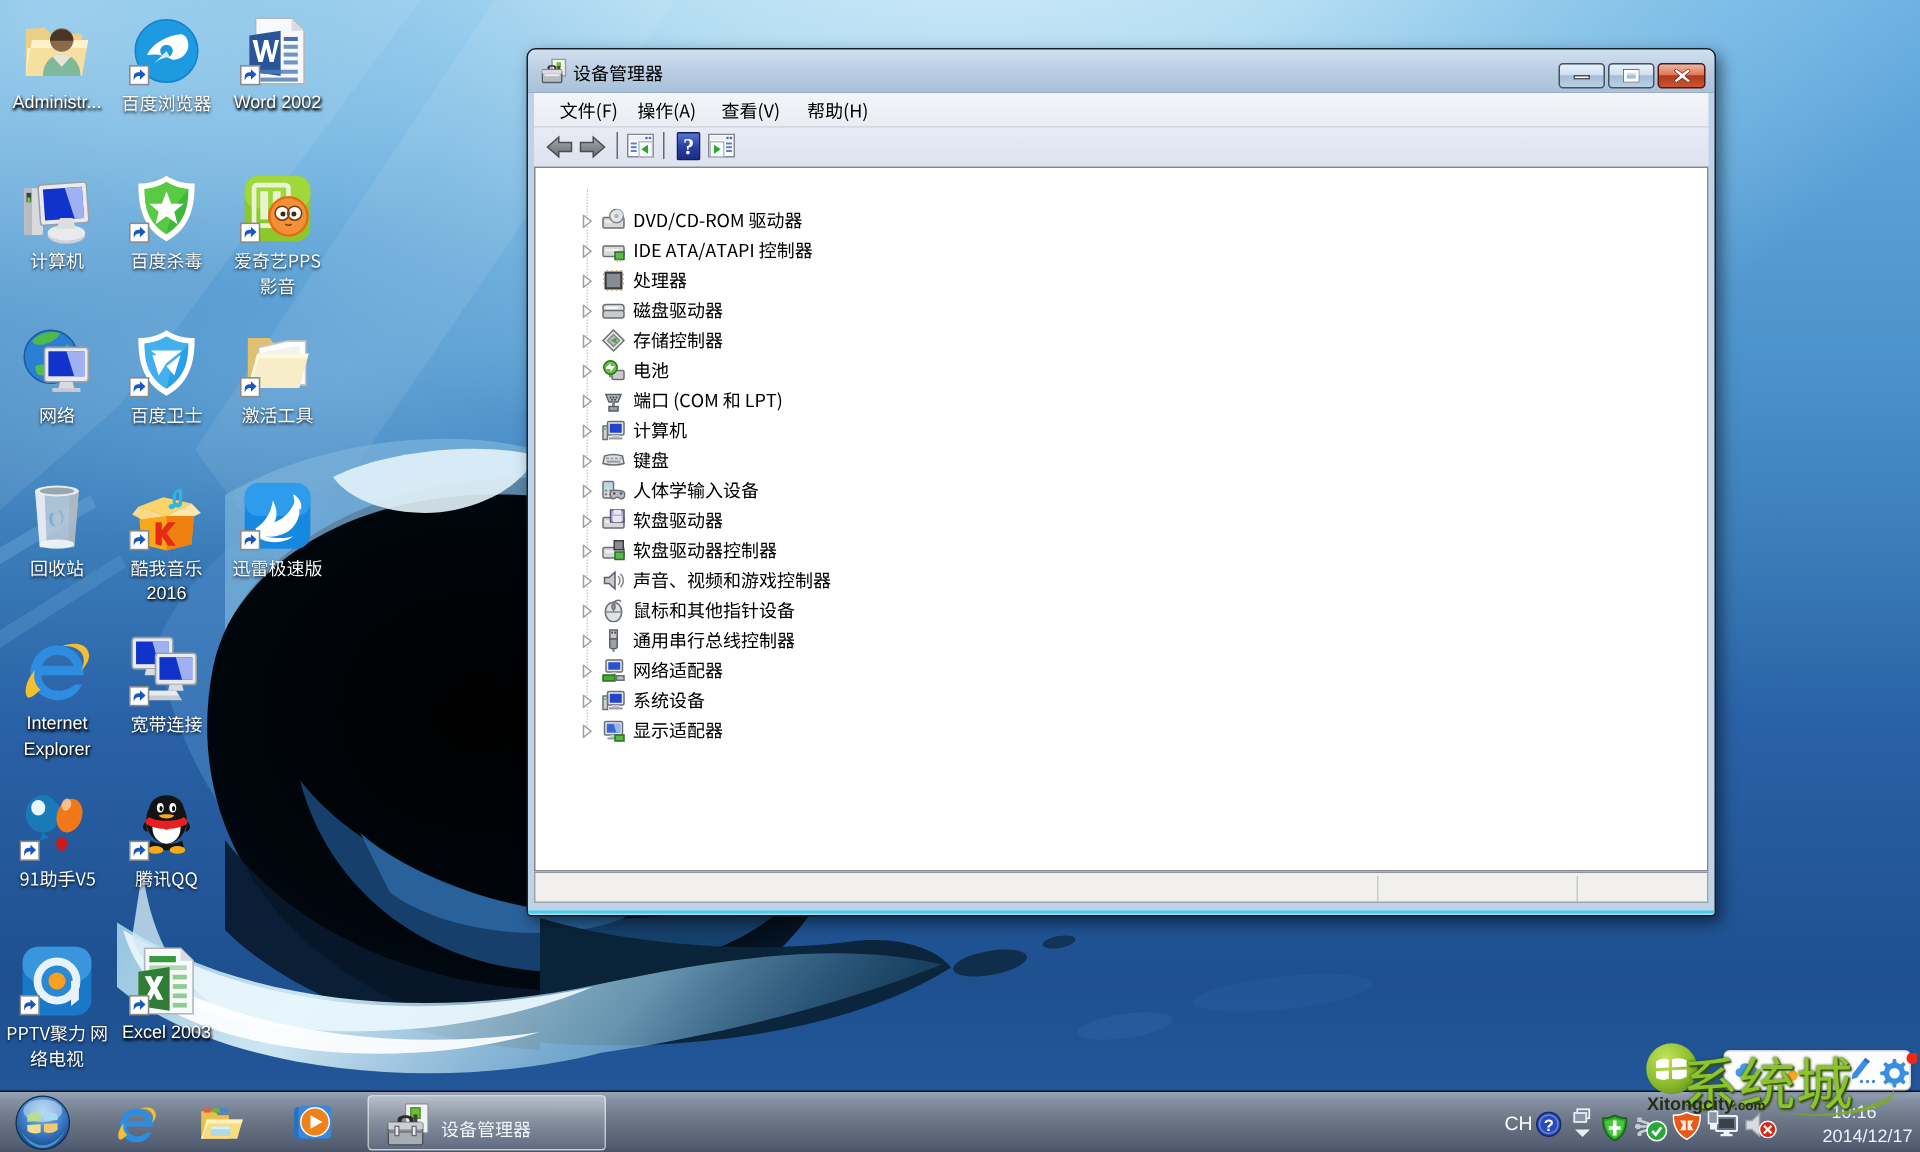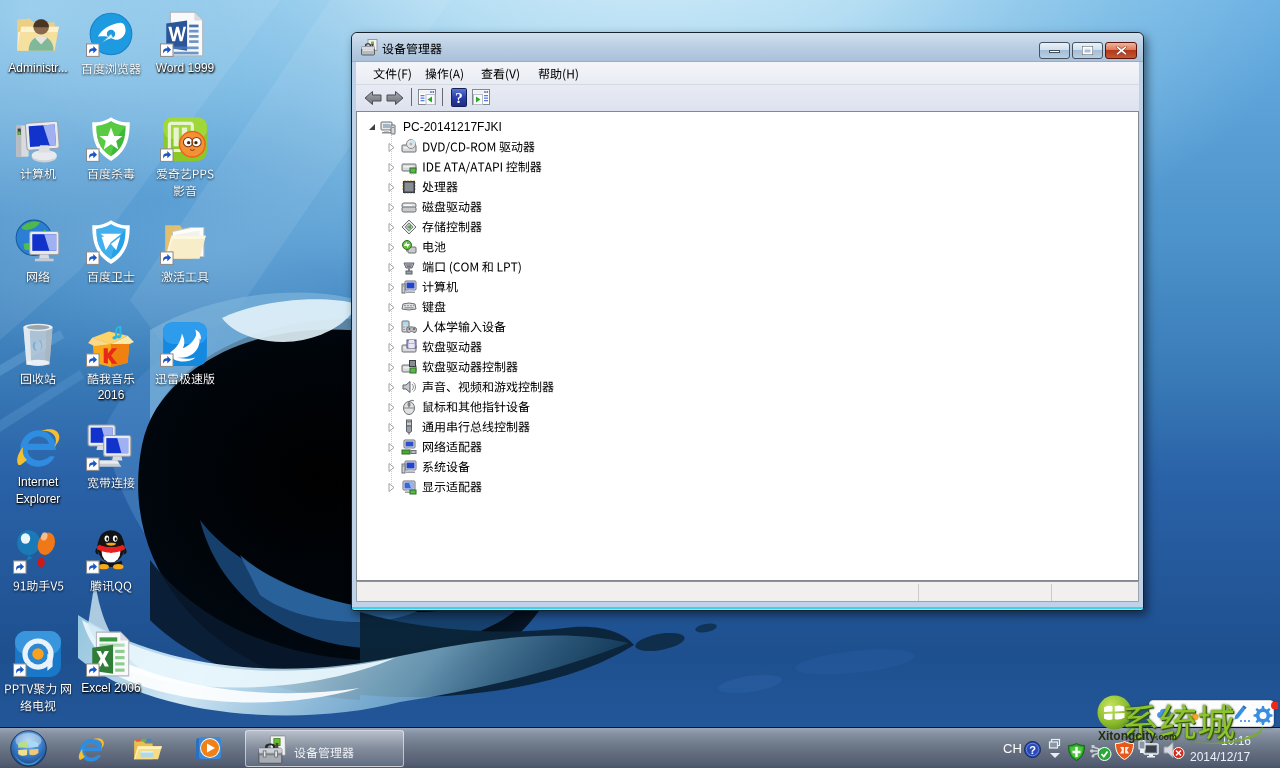--- a/index.html
+++ b/index.html
@@ -465,7 +465,7 @@
     <rect x="13" y="41" width="24" height="2.6" fill="#4a7ab8" opacity="0.8"></rect>
     <use href="#sc" x="0" y="33"></use>
   </svg>
-<div class="abs lbl" style="left:105px;top:61px">Word 1999</div>
+<div class="abs lbl" style="left:105px;top:61px">Word 2002</div>
 <svg class="abs" style="left:160px;top:114px" width="50" height="50" viewBox="0 0 48 48">
     <rect x="3" y="3" width="42" height="42" rx="9" fill="#8cc828"></rect>
 <rect x="3" y="3" width="42" height="21" rx="9" fill="#a0d83c"></rect>

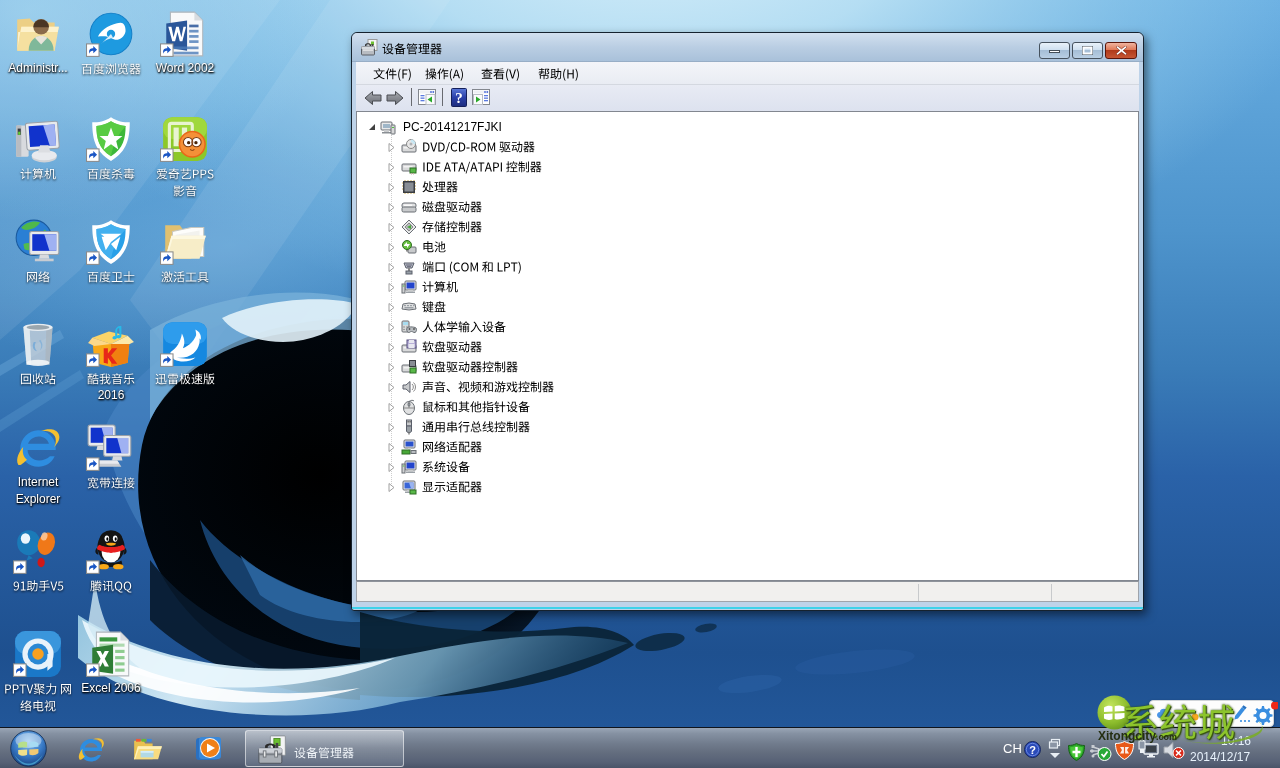--- a/index.html
+++ b/index.html
@@ -652,20 +652,6 @@
 </div>
     <div id="treebox">
       <div class="abs" style="left:34px;top:14px;width:1px;height:360px;border-left:1px dotted #cdcdcd"></div>
-      <div class="abs" style="left:0;top:5px;width:780px;height:20px">
-        <svg class="abs" style="left:11px;top:6px" width="9" height="9" viewBox="0 0 9 9">
-          <path d="M7,1 L7,7 1,7 Z" fill="#404040"></path>
-        </svg>
-        <svg class="abs" style="left:23px;top:2px" width="16" height="16" viewBox="0 0 16 16">
-          <rect x="1" y="3" width="11" height="8" rx="1" fill="#e8e9ea" stroke="#6a6f75"></rect>
-          <rect x="3" y="5" width="7" height="4" fill="#9fb6c8"></rect>
-<rect x="4" y="11" width="5" height="2" fill="#c8cacc"></rect>
-          <rect x="2" y="13" width="9" height="1.5" fill="#8a8f94"></rect>
-<rect x="11" y="6" width="4" height="9" rx="0.5" fill="#d8d9da" stroke="#6a6f75"></rect>
-          <rect x="12" y="8" width="2" height="1" fill="#50c040"></rect>
-        </svg>
-        <div class="abs trt" style="left:46px;top:3px">PC-20141217FJKI</div>
-      </div>
       <div class="abs" style="left:0;top:25px;width:780px;height:20px">
         <svg class="abs" style="left:30px;top:5.5px" width="9" height="9" viewBox="0 0 9 9">
           <path d="M2,0.5 L7,4.5 2,8.5 Z" fill="#fff" stroke="#a0a0a0"></path>

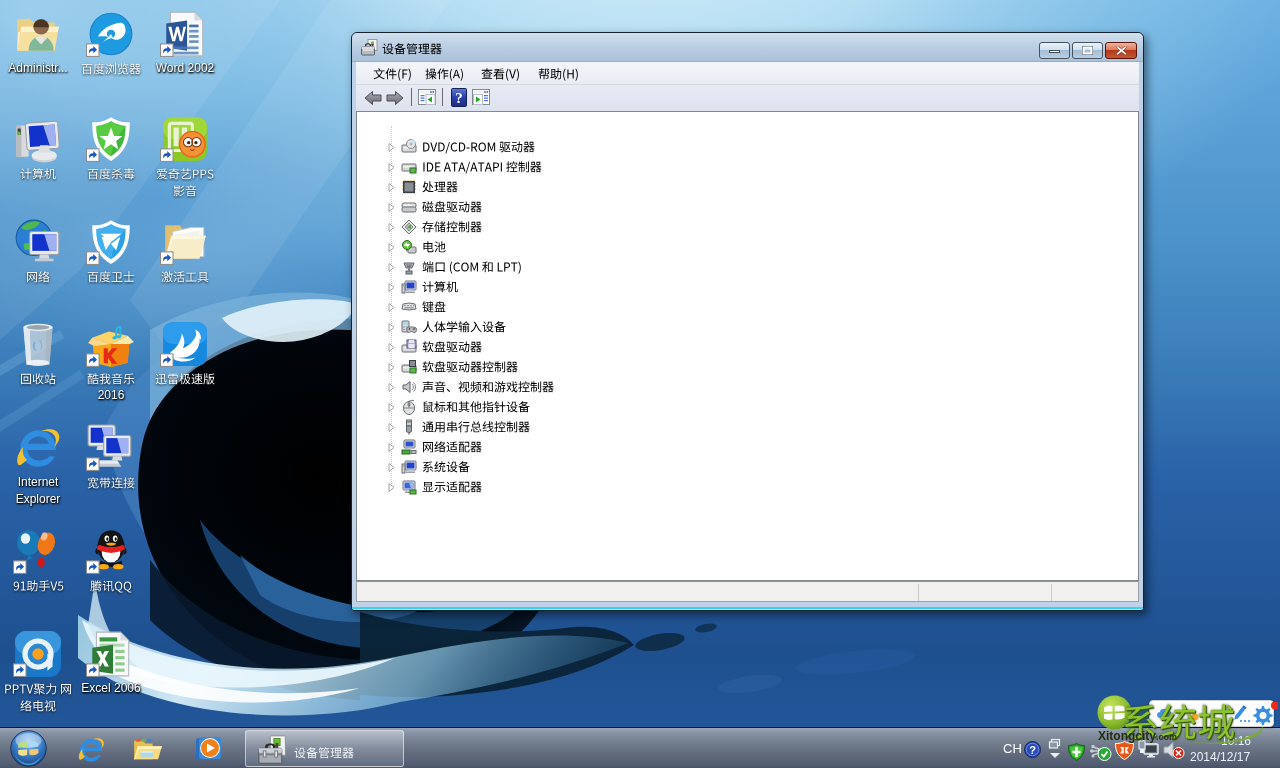--- a/index.html
+++ b/index.html
@@ -451,7 +451,7 @@
     <rect x="28" y="38" width="9" height="3" fill="#8fcc90"></rect>
     <use href="#sc" x="0" y="33"></use>
   </svg>
-<div class="abs lbl" style="left:31px;top:681px">Excel 2006</div>
+<div class="abs lbl" style="left:31px;top:681px">Excel 2003</div>
 <svg class="abs" style="left:160px;top:9px" width="50" height="50" viewBox="0 0 48 48">
     <path d="M10,3 L33,3 41,11 41,45 10,45 Z" fill="#f8f9fa" stroke="#b0b6bc"></path>
 <path d="M33,3 L41,11 33,11 Z" fill="#d8dce0"></path>

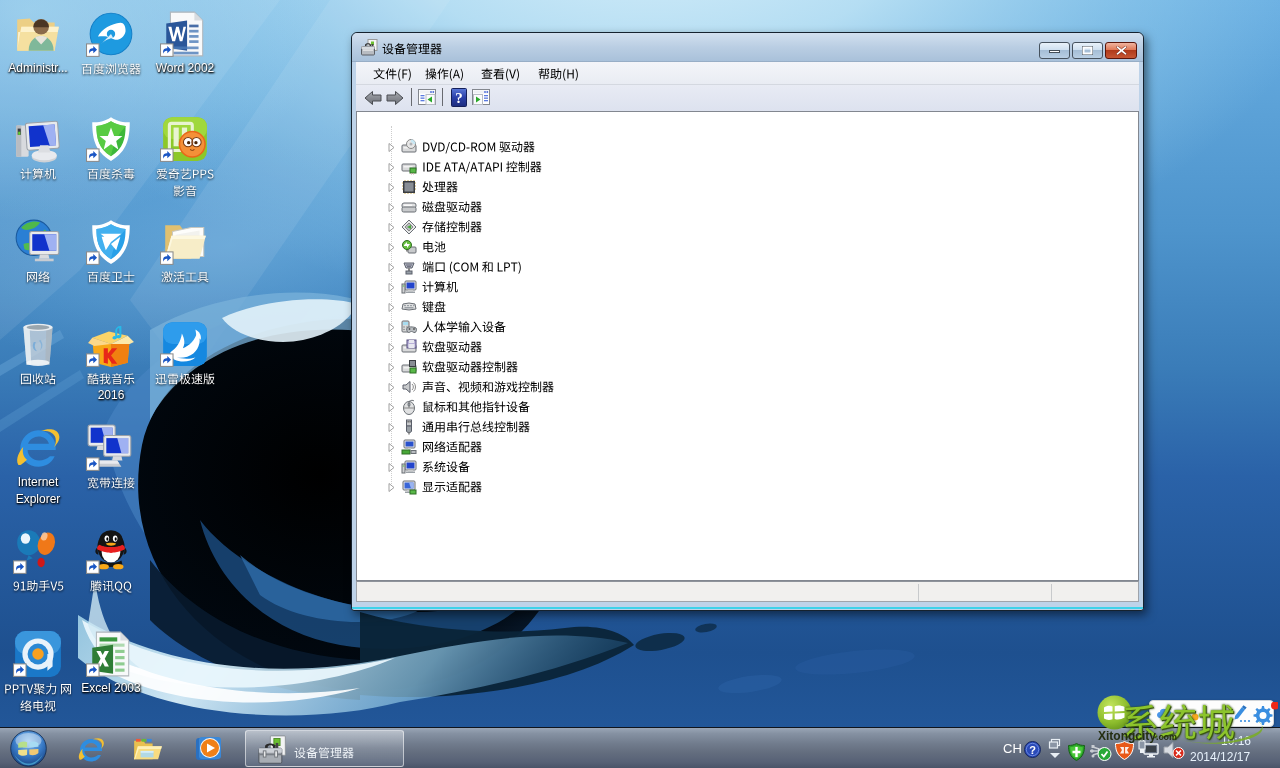--- a/index.html
+++ b/index.html
@@ -1193,7 +1193,7 @@
       <path d="M13,9.5 L18,14.5 M18,9.5 L13,14.5" stroke="#fff" stroke-width="1.6"></path>
     </svg>
     <div class="abs clk" style="left:1205px;top:6px;width:62px;text-align:center">10:16</div>
-    <div class="abs clk" style="left:1190px;top:22px;width:85px;text-align:left">2014/12/17</div>
+    <div class="abs clk" style="left:1190px;top:22px;width:85px;text-align:right">2014/12/17</div>
   </div>
 <div class="abs" style="left:1149px;top:700px;width:125px;height:27px;background:#fdfdfd;border:1px solid #d0d4d8;border-radius:4px;box-shadow:0 1px 3px rgba(0,0,0,0.3)"></div>
 <svg class="abs" style="left:1152px;top:702px" width="126" height="24" viewBox="0 0 126 24">

